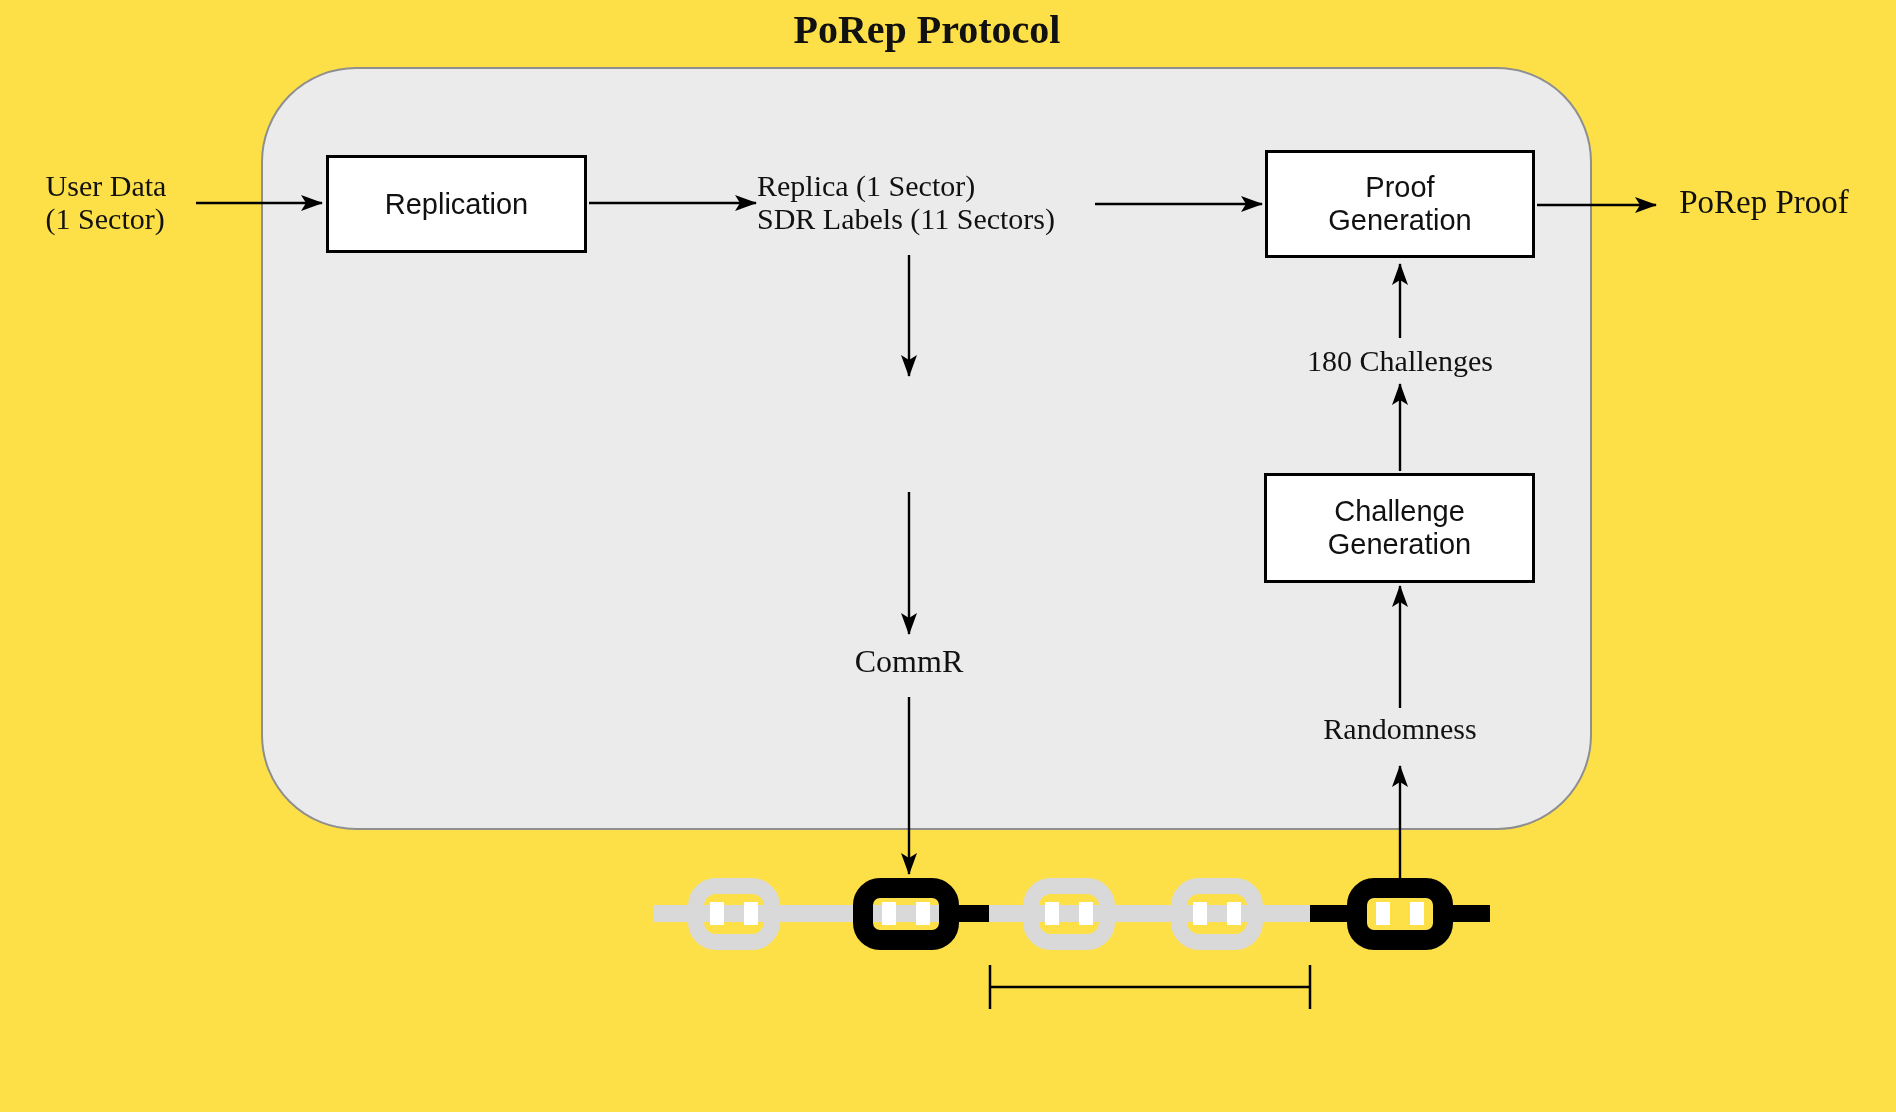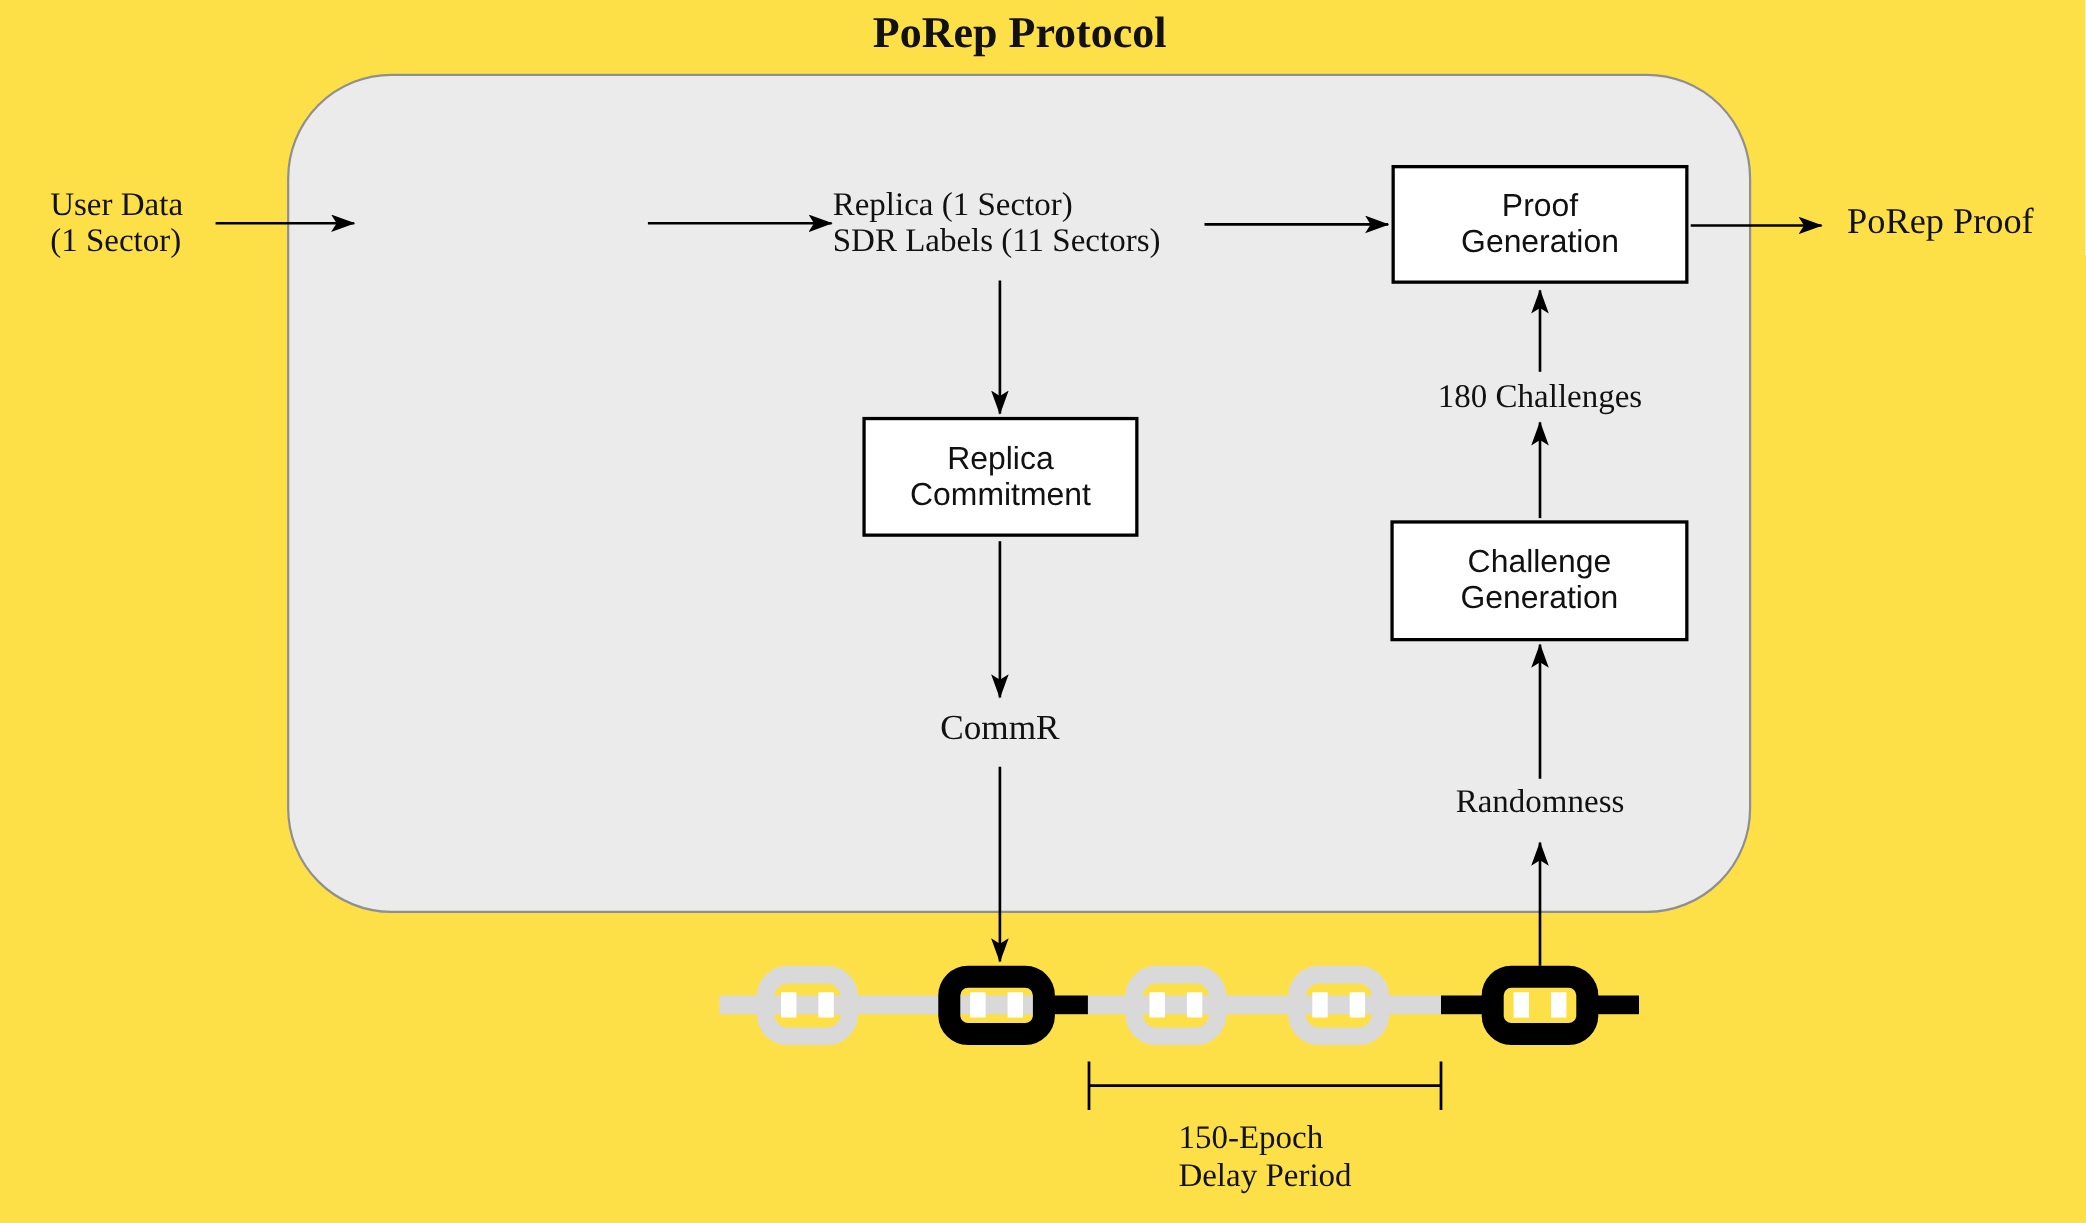--- a/index.html
+++ b/index.html
@@ -122,6 +122,9 @@
     <path d="M990,965 L990,1009 M990,987 L1310,987 M1310,965 L1310,1009" stroke="#000" stroke-width="2.5" fill="none"></path>
   </svg>
 
+  <div class="node node-replication">
+    <span>Replication</span>
+  </div>
   <div class="node node-replica-commitment">
     <span>Replica
 Commitment</span>

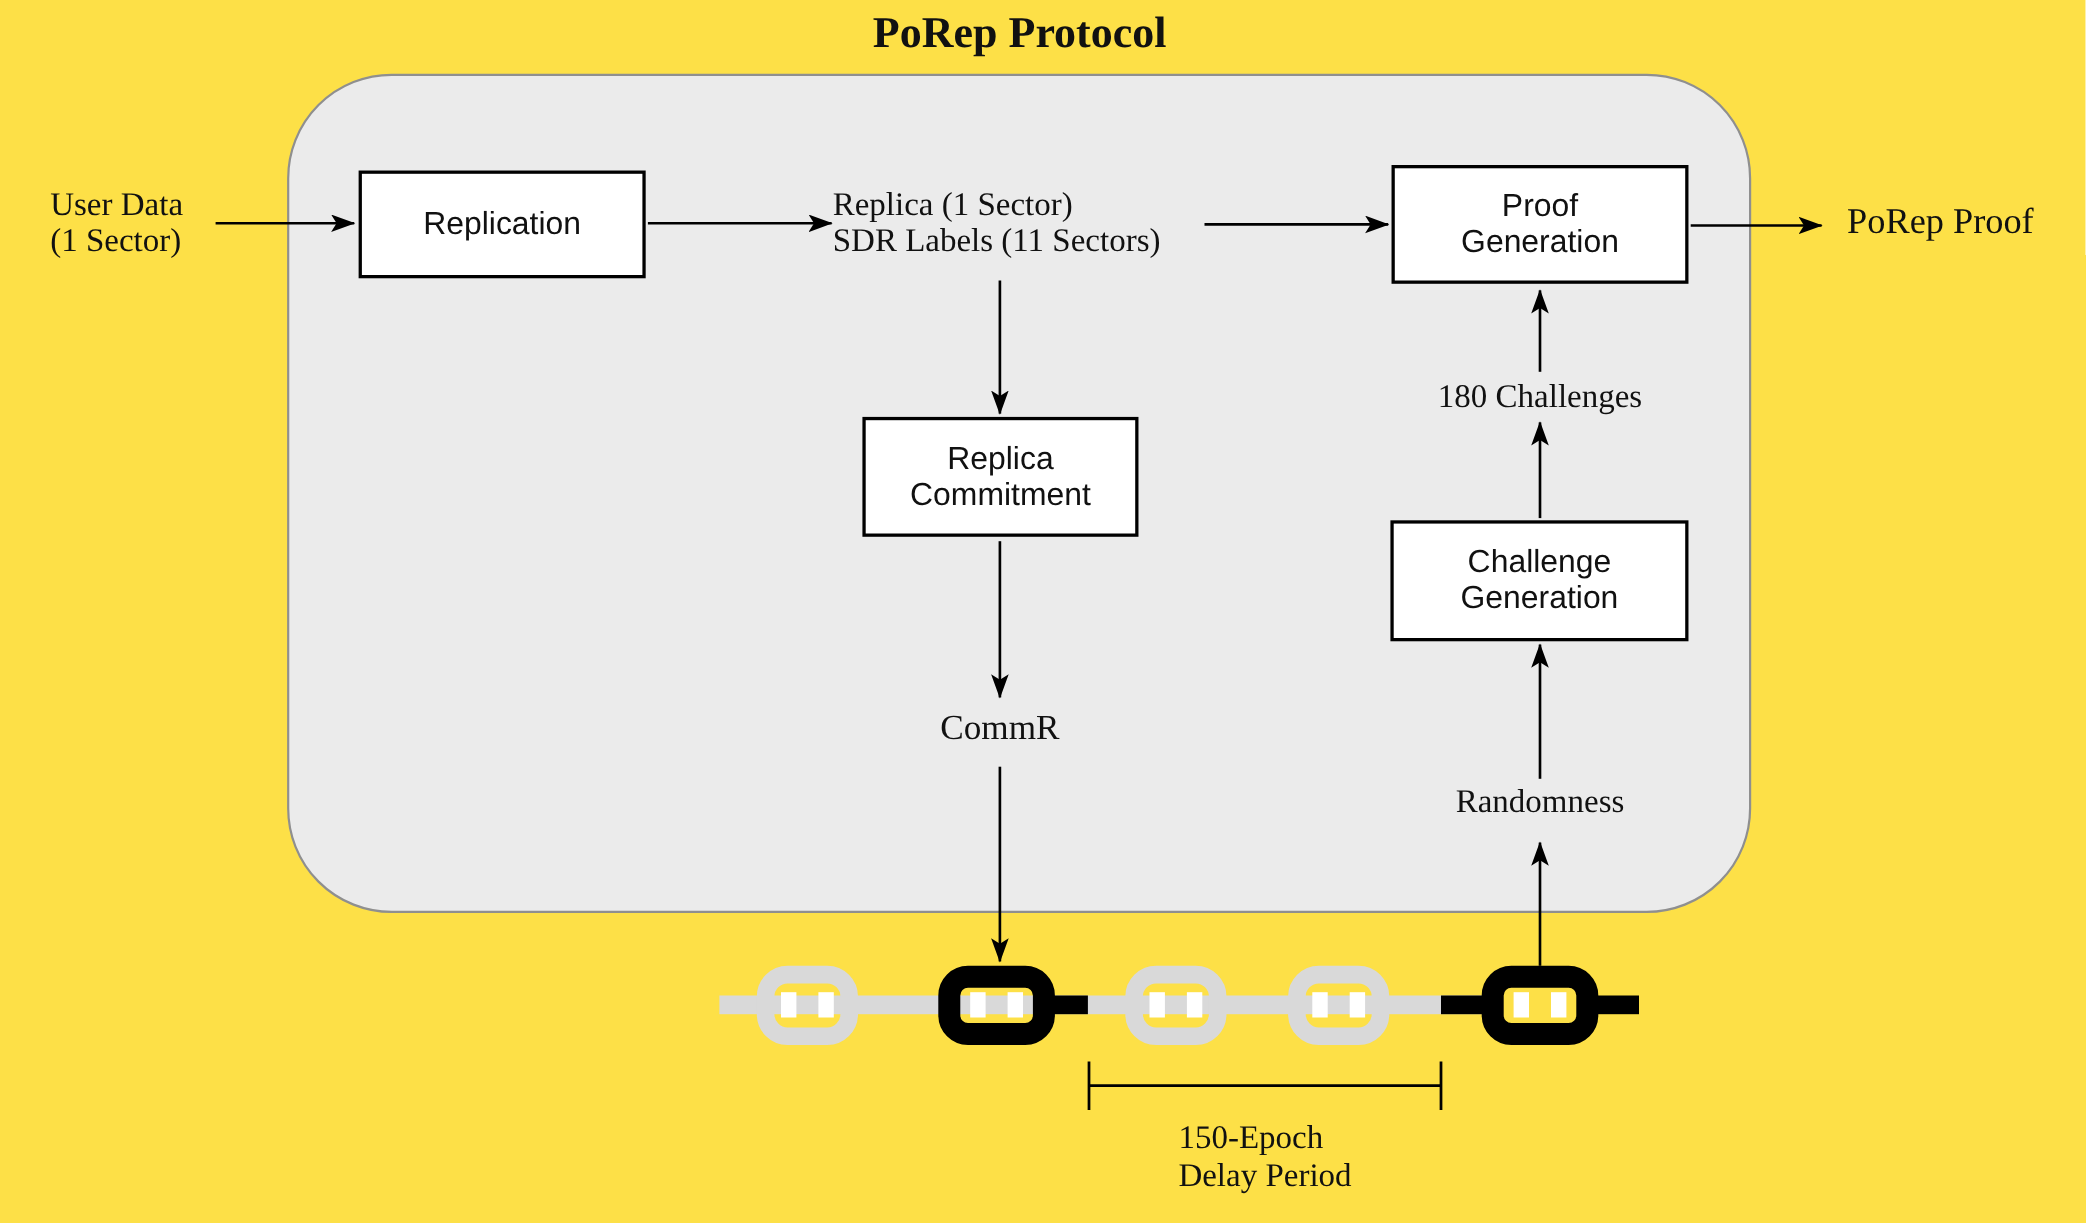--- a/index.html
+++ b/index.html
@@ -125,10 +125,6 @@
   <div class="node node-replication">
     <span>Replication</span>
   </div>
-  <div class="node node-replica-commitment">
-    <span>Replica
-Commitment</span>
-  </div>
   <div class="node node-proof-generation">
     <span>Proof
 Generation</span>

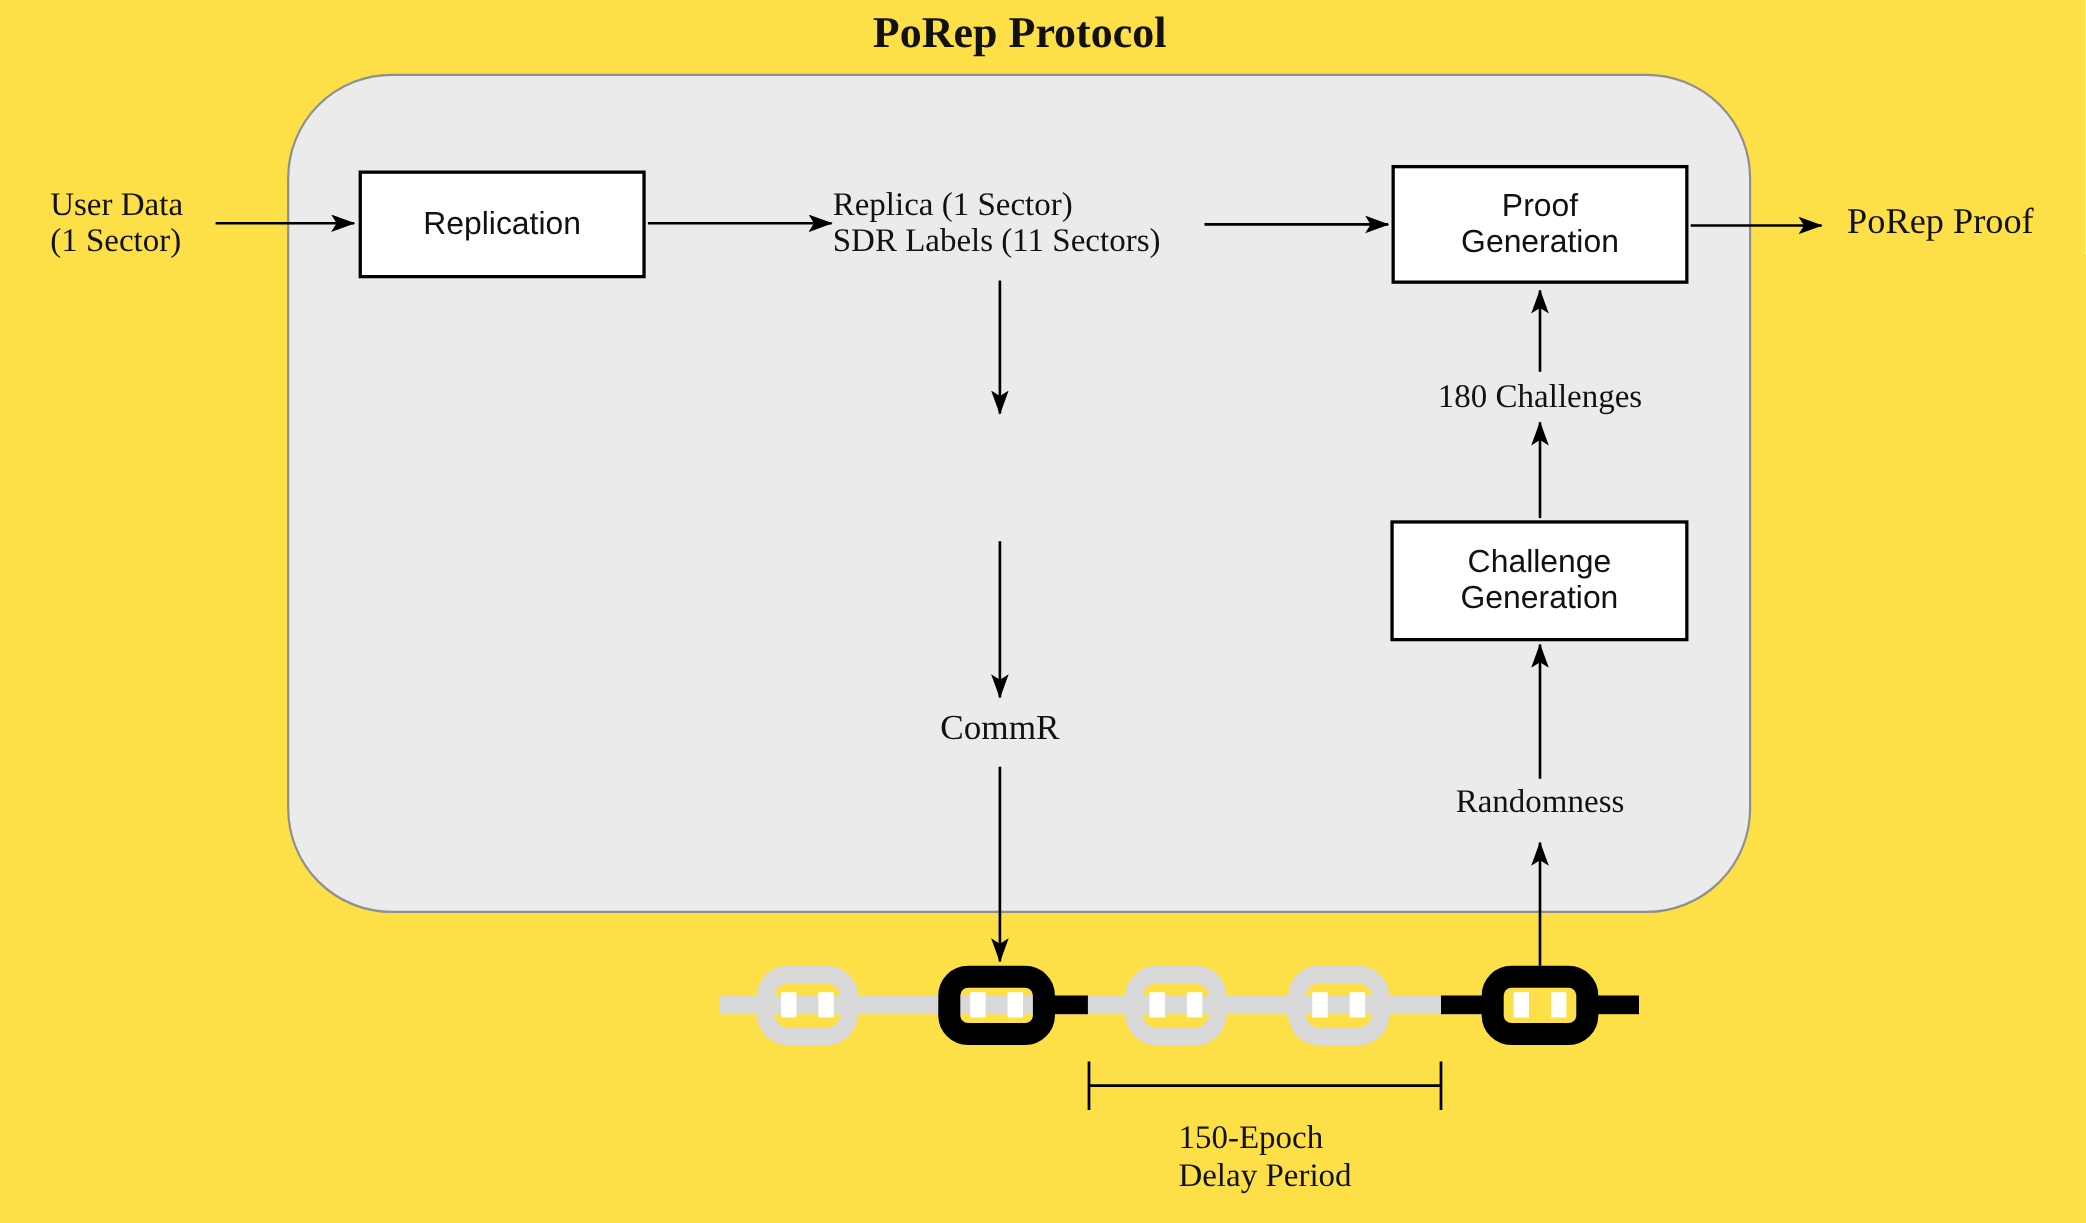--- a/index.html
+++ b/index.html
@@ -142,8 +142,6 @@
   <div class="flow-label lbl-challenges">180 Challenges</div>
   <div class="flow-label lbl-randomness">Randomness</div>
   <div class="flow-label lbl-porep-proof">PoRep Proof</div>
-  <div class="flow-label lbl-delay">150-Epoch
-Delay Period</div>
 
 </div>
 

